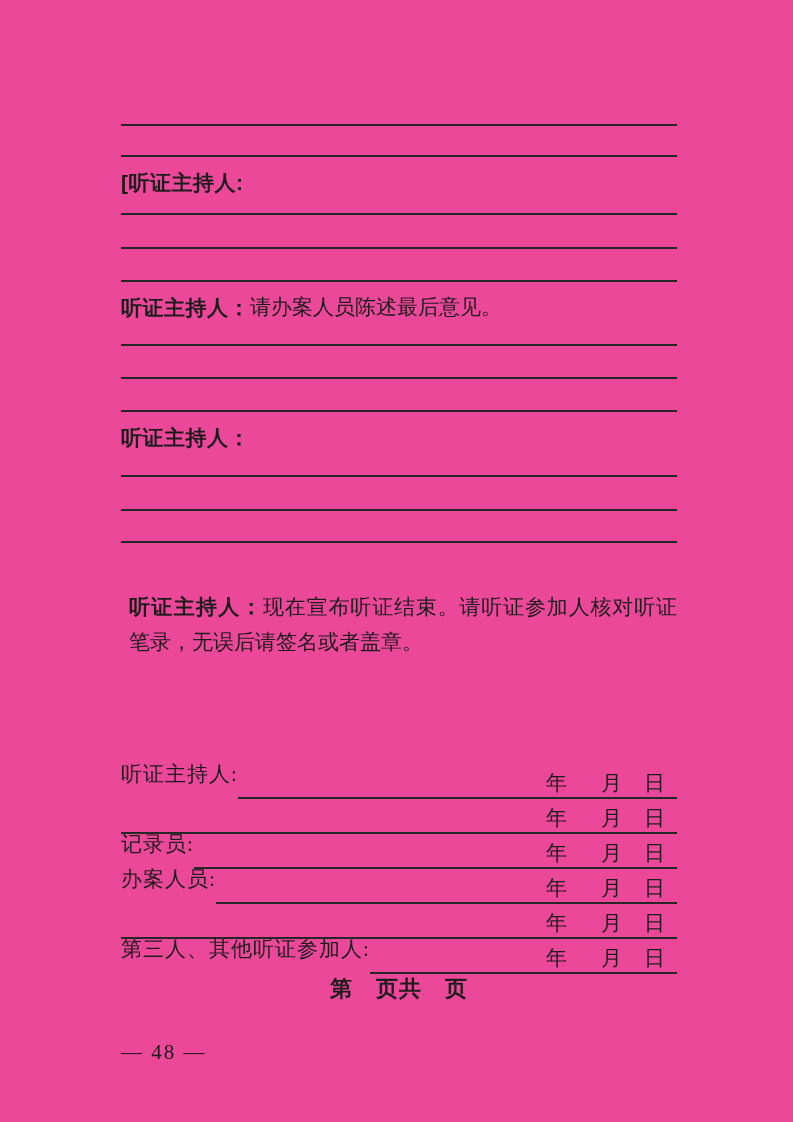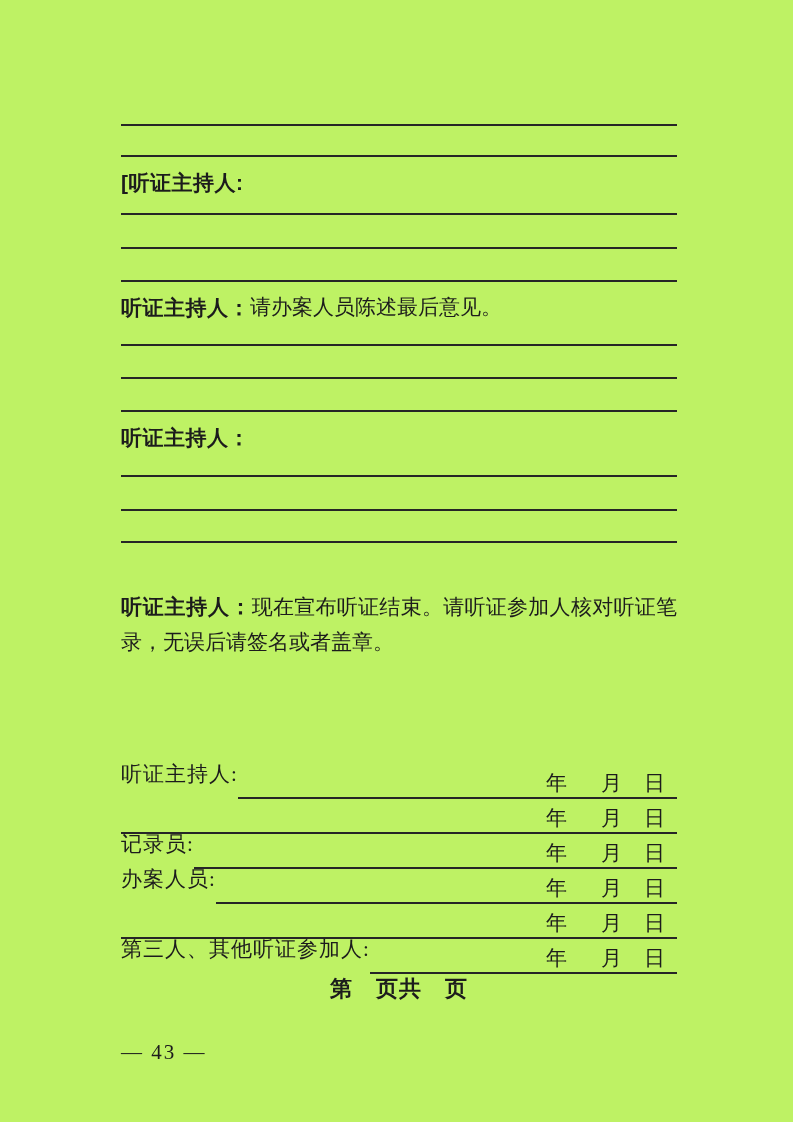--- a/index.html
+++ b/index.html
@@ -7,7 +7,7 @@
     position:relative;
     width:793px;height:1122px;
     box-sizing:border-box;
-    background:#bef264;
+    background:#ec4899;
     padding:94px 116px 0 121px;
     font-family:"Liberation Serif","DejaVu Serif",serif;
     color:#1c1c1c;

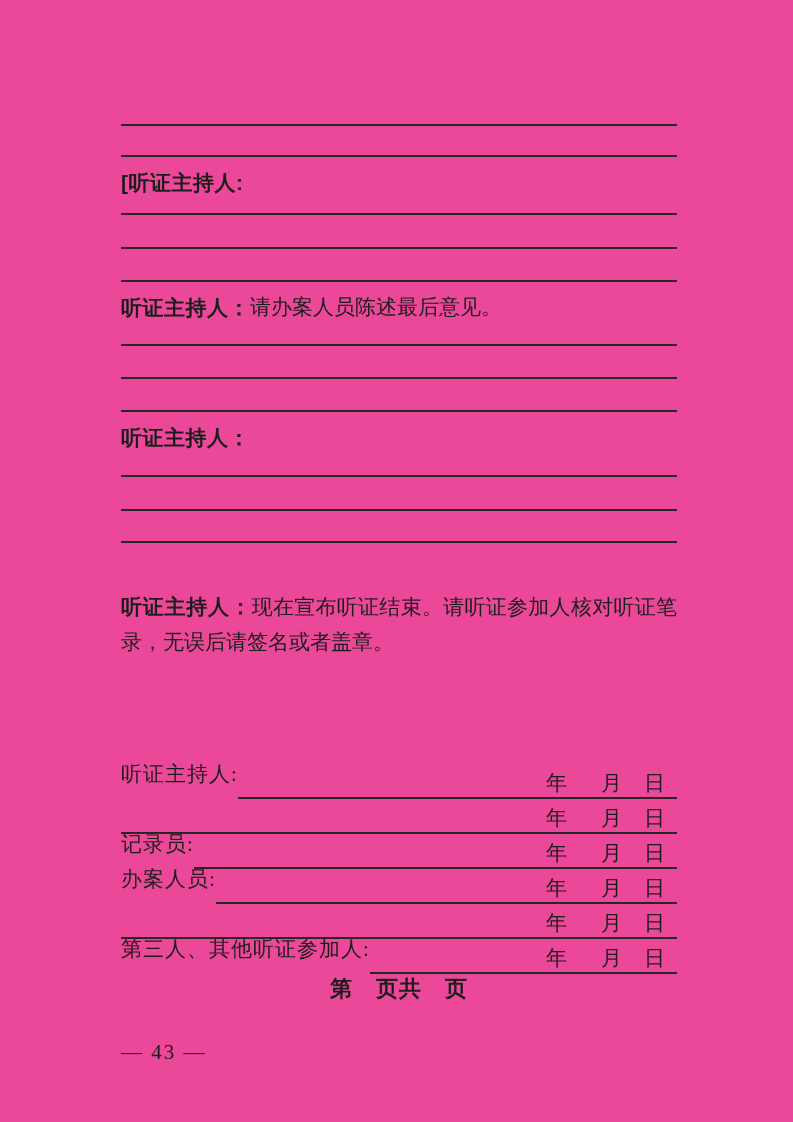--- a/index.html
+++ b/index.html
@@ -30,6 +30,7 @@
     line-height:35px;
     text-align:justify;
     text-justify:inter-ideograph;
+    margin-left:8px;
   }
   .sig-block{margin-top:104px;}
   .sig-row{height:35px;display:flex;}

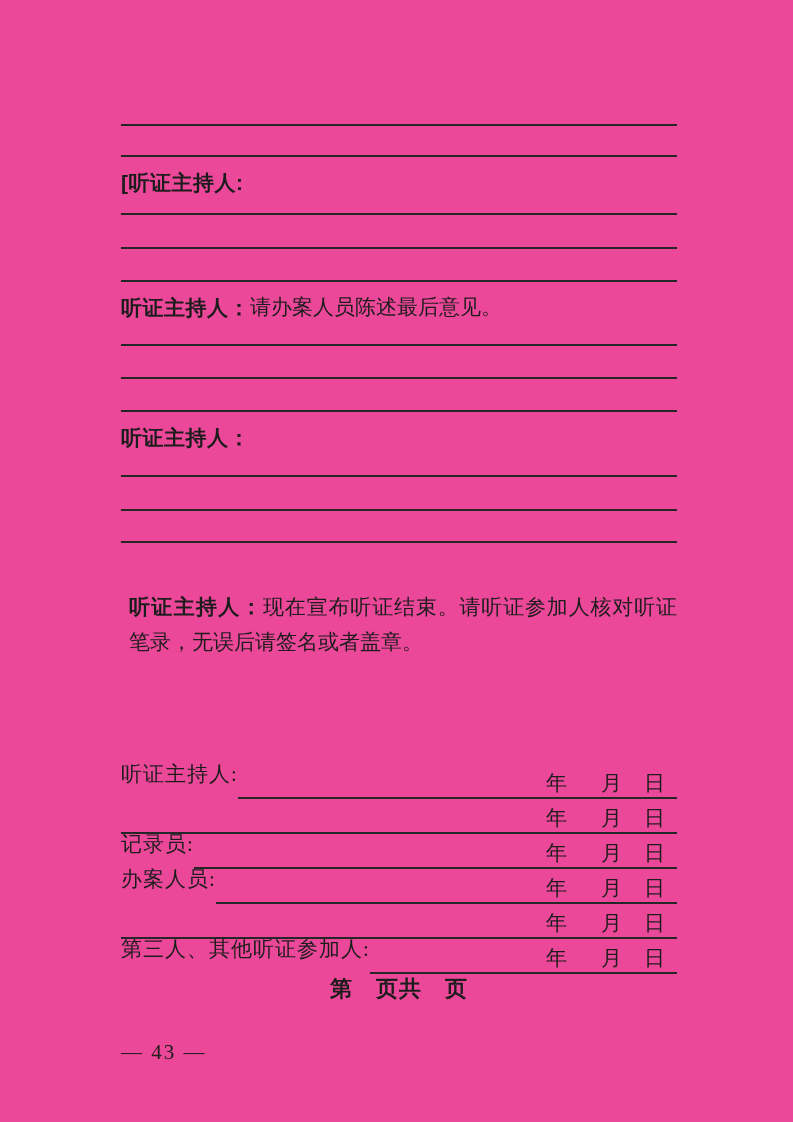--- a/index.html
+++ b/index.html
@@ -151,7 +151,7 @@
 
   <div class="page-of">第　页共　页</div>
 
-  <div class="page-num">— 43 —</div>
+  <div class="page-num">— 48 —</div>
 
 </div>
 

